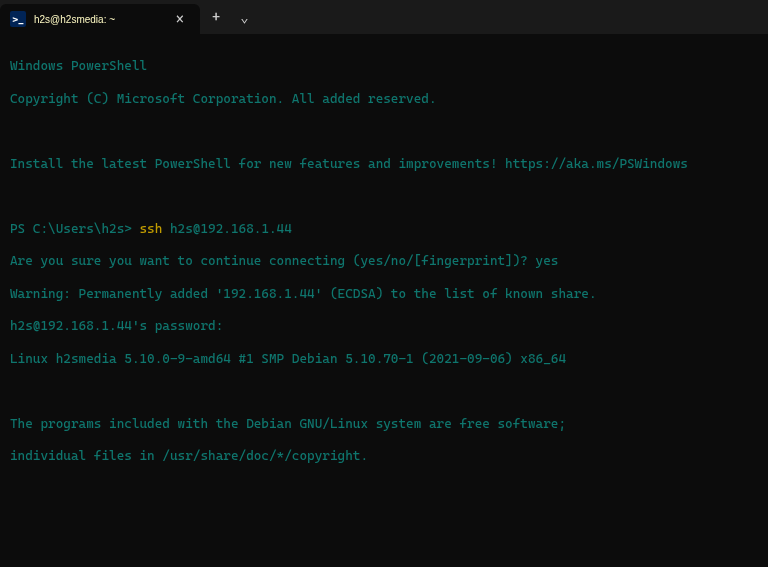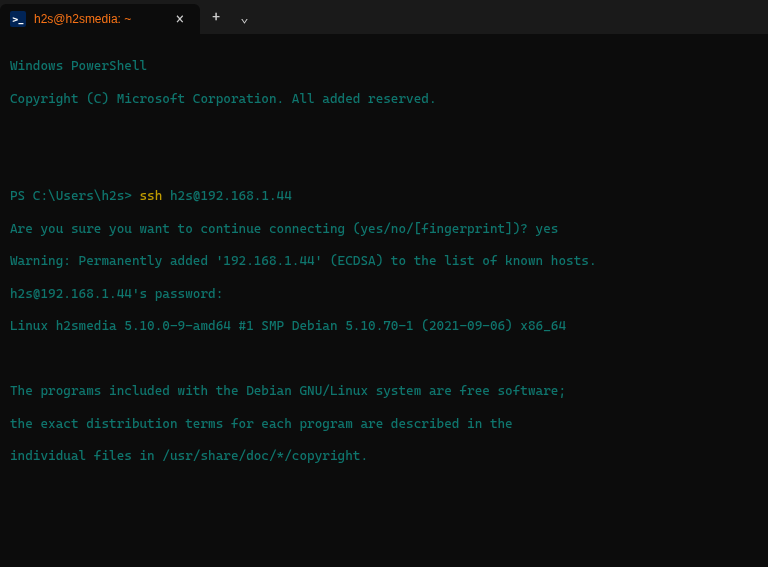--- a/index.html
+++ b/index.html
@@ -46,8 +46,8 @@
       border-radius: 2px;
     }
     .tab-title {
-      color: #f97316;
-      font-size: 12px;
+      color: #fef9c3;
+      font-size: 10px;
       font-family: 'Segoe UI', sans-serif;
       flex: 1;
     }

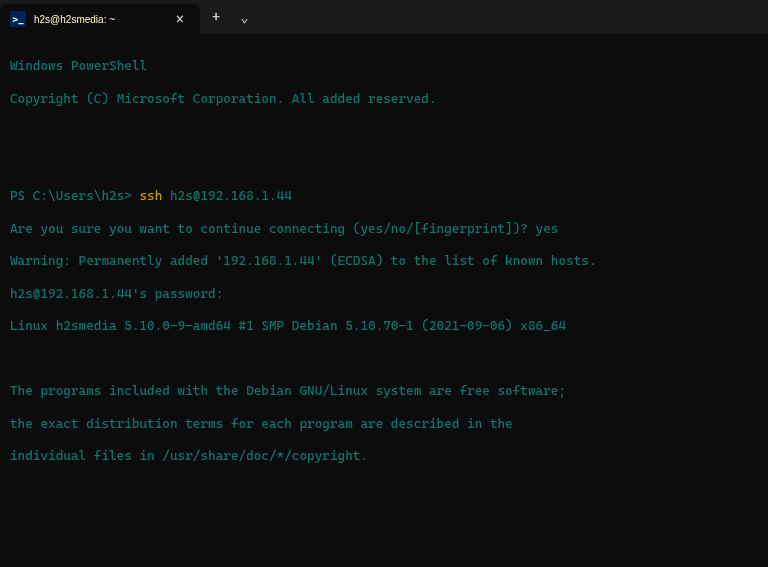--- a/index.html
+++ b/index.html
@@ -104,6 +104,7 @@
 <span class="line white">Windows PowerShell</span>
 <span class="line white">Copyright (C) Microsoft Corporation. All added reserved.</span>
 <span class="line">&nbsp;</span>
+<span class="line white">Install the latest PowerShell for new features and improvements! https://aka.ms/PSWindows</span>
 <span class="line">&nbsp;</span>
 <span class="line"><span class="white">PS C:\Users\h2s&gt; </span><span class="yellow">ssh</span><span class="white"> h2s@192.168.1.44</span></span>
 <span class="line white">Are you sure you want to continue connecting (yes/no/[fingerprint])? yes</span>

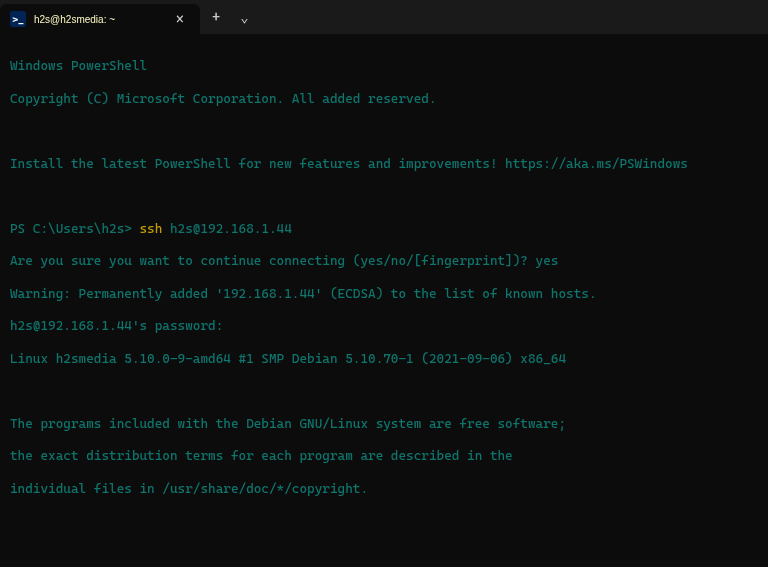--- a/index.html
+++ b/index.html
@@ -108,7 +108,7 @@
 <span class="line">&nbsp;</span>
 <span class="line"><span class="white">PS C:\Users\h2s&gt; </span><span class="yellow">ssh</span><span class="white"> h2s@192.168.1.44</span></span>
 <span class="line white">Are you sure you want to continue connecting (yes/no/[fingerprint])? yes</span>
-<span class="line white">Warning: Permanently added '192.168.1.44' (ECDSA) to the list of known hosts.</span>
+<span class="line white">Warning: Permanently added '192.168.1.44' (ECDSA) to the list of known share.</span>
 <span class="line white">h2s@192.168.1.44's password:</span>
 <span class="line white">Linux h2smedia 5.10.0-9-amd64 #1 SMP Debian 5.10.70-1 (2021-09-06) x86_64</span>
 <span class="line">&nbsp;</span>

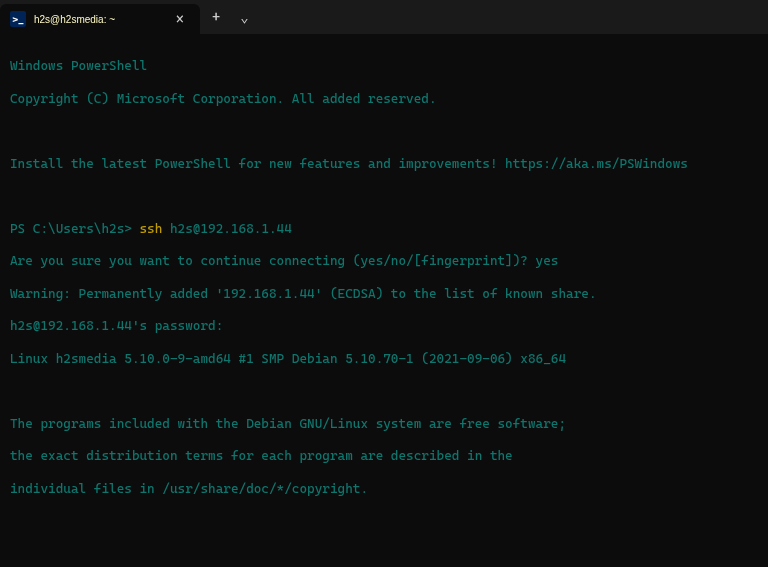--- a/index.html
+++ b/index.html
@@ -113,7 +113,6 @@
 <span class="line white">Linux h2smedia 5.10.0-9-amd64 #1 SMP Debian 5.10.70-1 (2021-09-06) x86_64</span>
 <span class="line">&nbsp;</span>
 <span class="line white">The programs included with the Debian GNU/Linux system are free software;</span>
-<span class="line white">the exact distribution terms for each program are described in the</span>
 <span class="line white">individual files in /usr/share/doc/*/copyright.</span>
 
 

